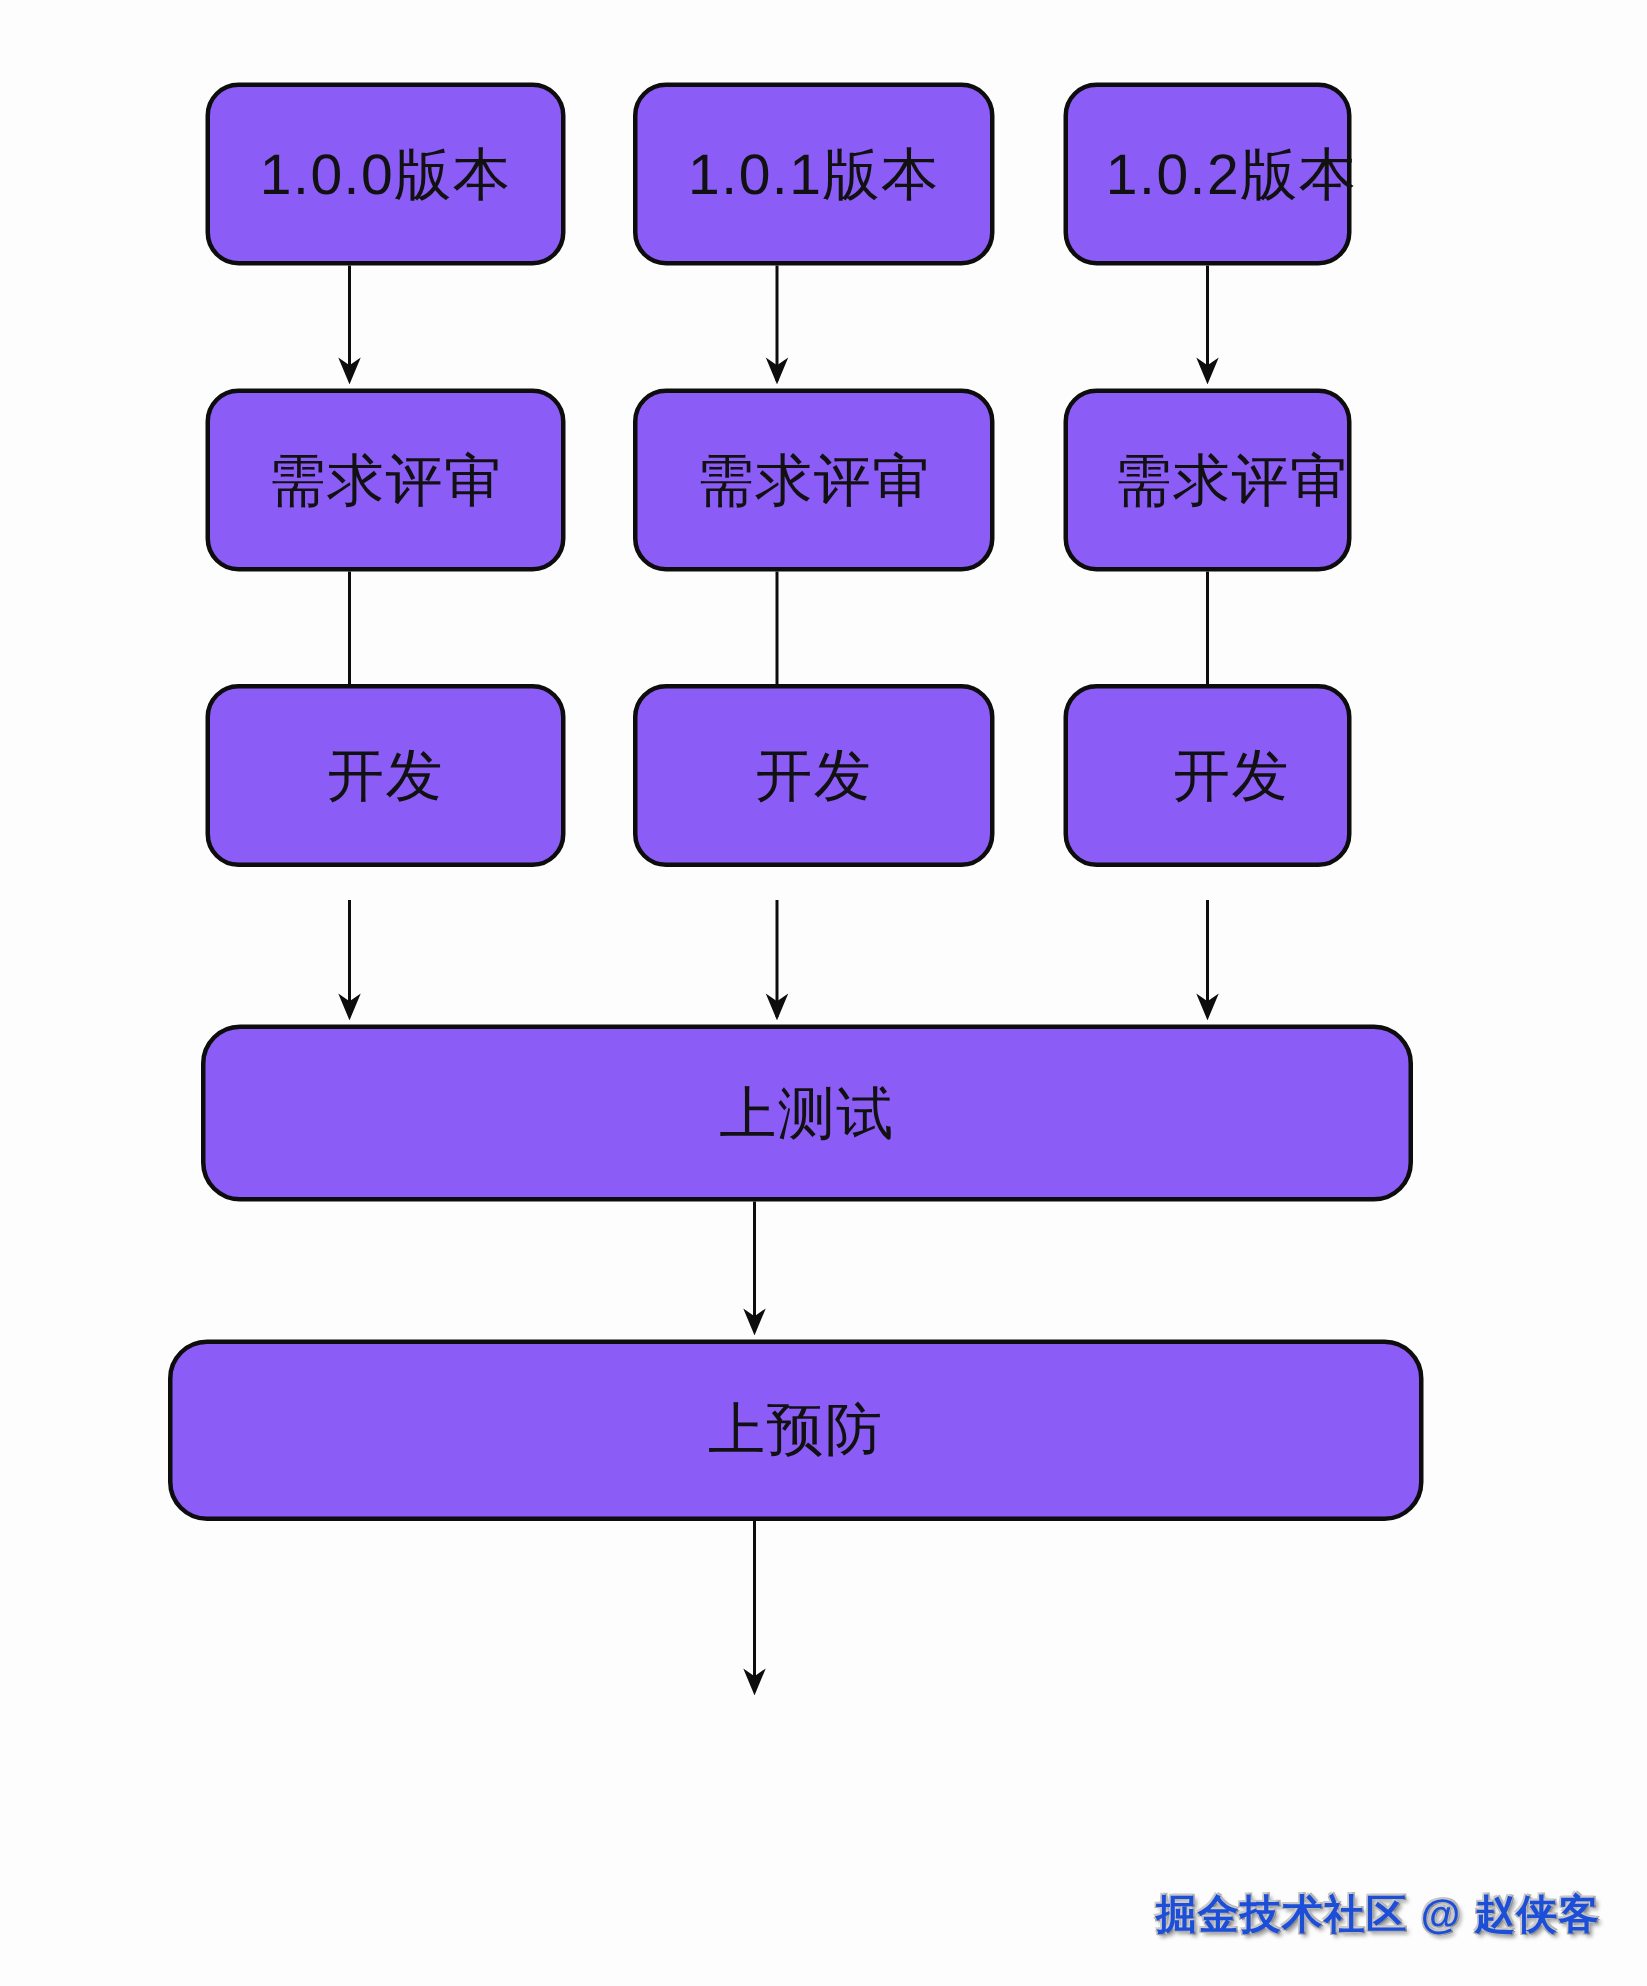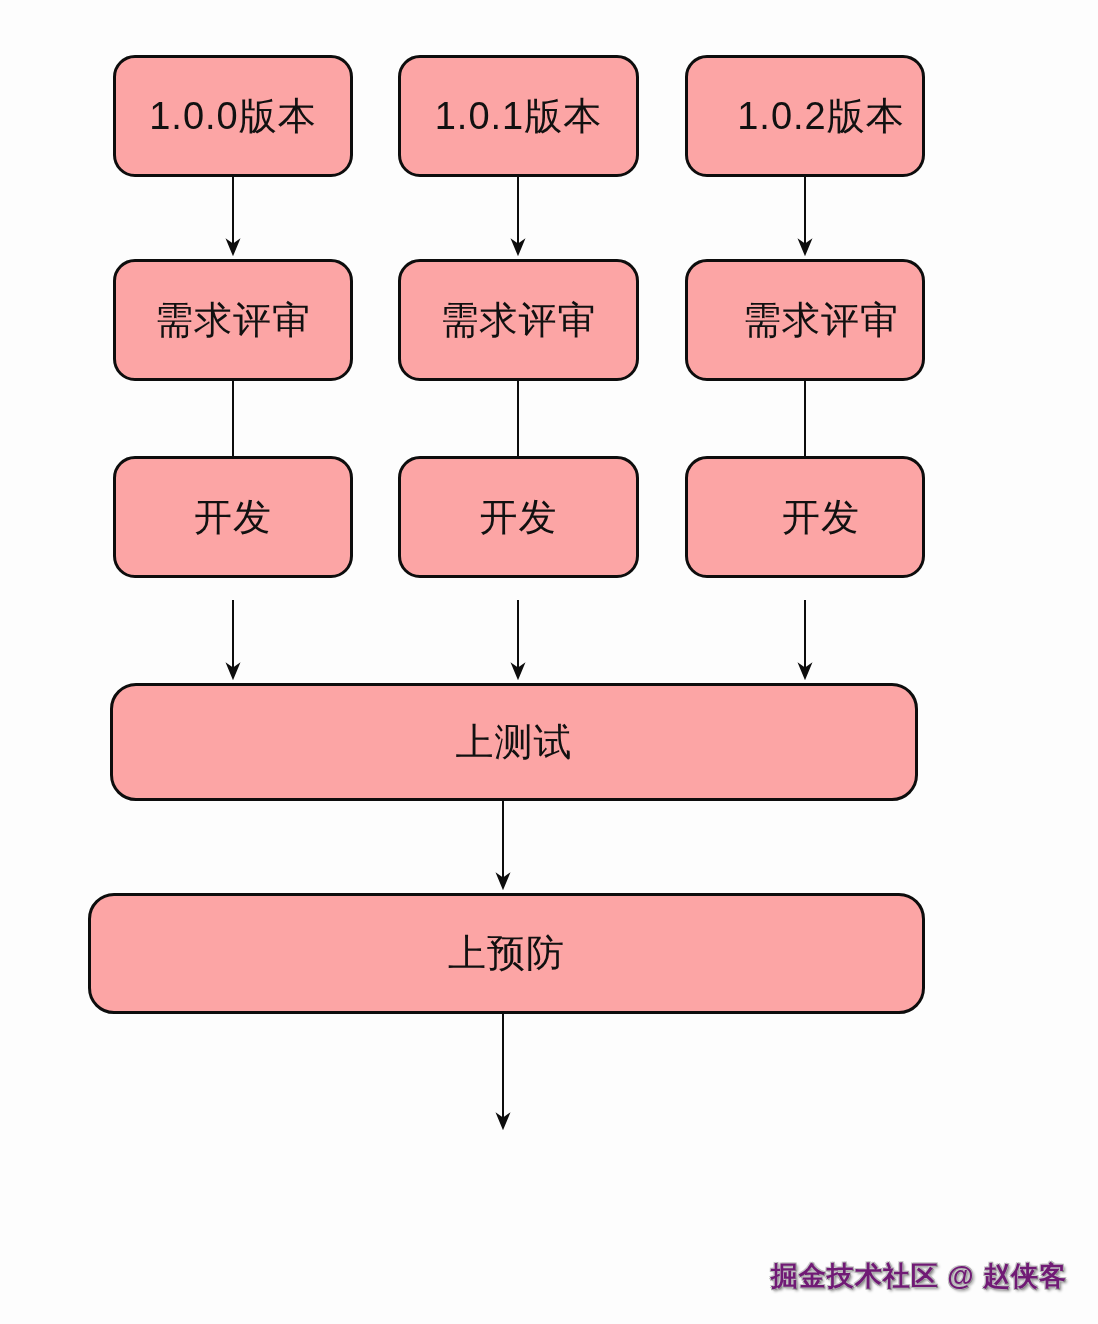--- a/index.html
+++ b/index.html
@@ -25,7 +25,7 @@
   .node {
     position: absolute;
     box-sizing: border-box;
-    background: #fca5a5;
+    background: #8b5cf6;
     border: 3px solid #0d0d0d;
     border-radius: 22px;
     display: flex;
@@ -35,6 +35,7 @@
     color: #111111;
     letter-spacing: 1px;
     white-space: nowrap;
+    margin-left: 24px;
   }
   .node.big { border-radius: 26px; }
 

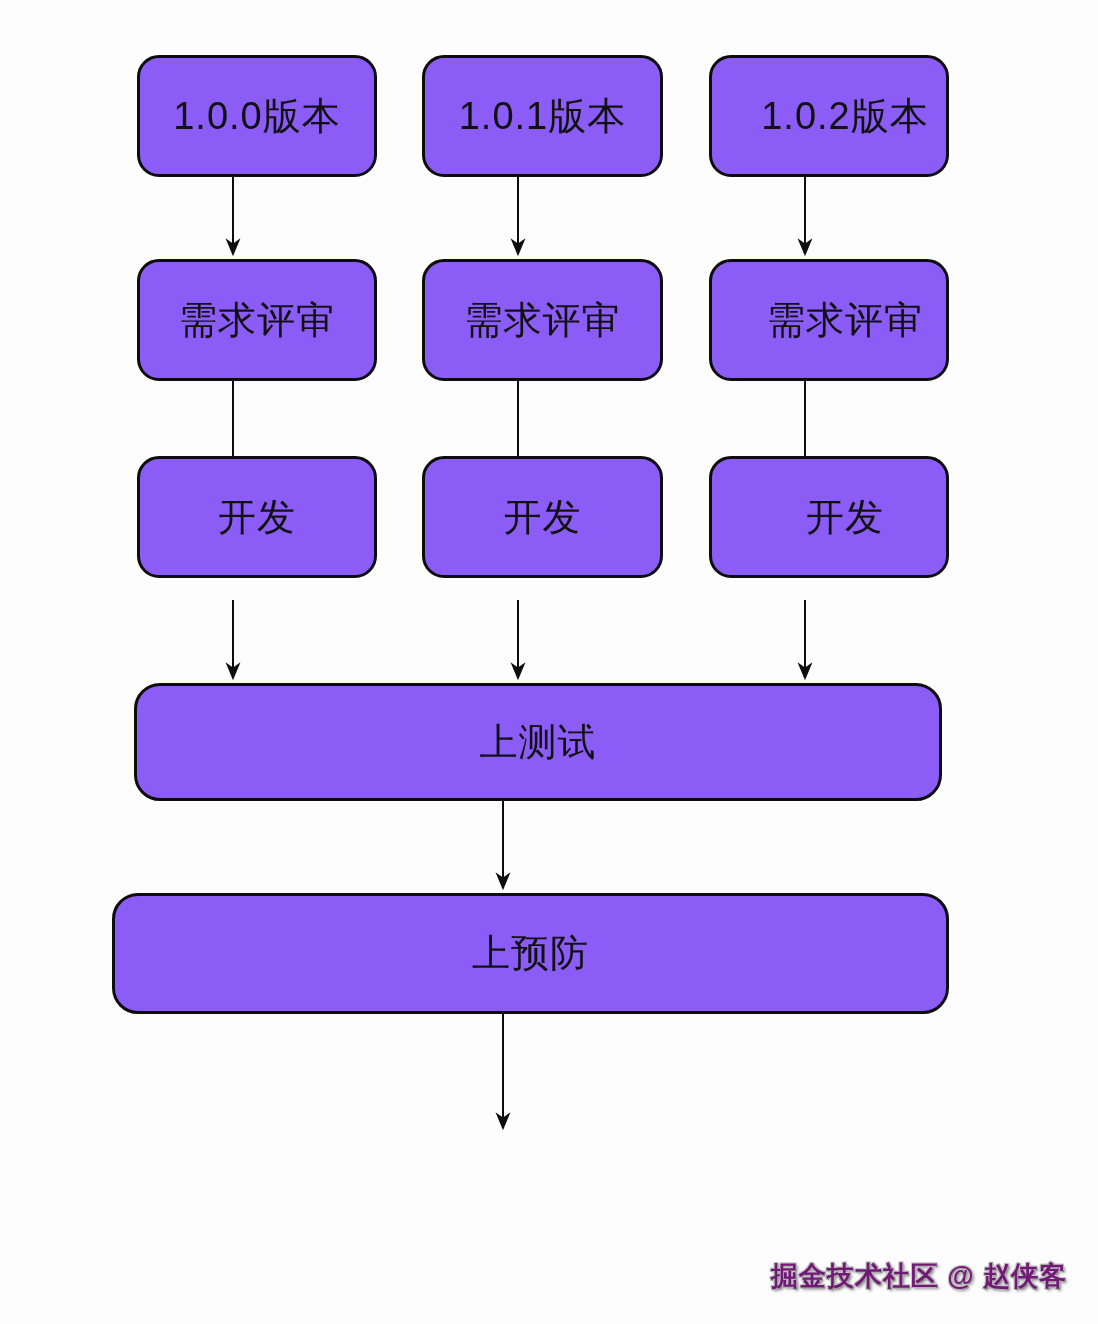--- a/index.html
+++ b/index.html
@@ -42,7 +42,7 @@
   
   .c1 { left: 113px; width: 240px; }
   .c2 { left: 398px; width: 241px; text-align: right; }
-  .c3 { left: 685px; width: 240px; padding-left: 32px; }
+  .c3 { left: 685px; width: 192px; padding-left: 32px; }
   .r1 { top: 55px;  height: 122px; }
   .r2 { top: 259px; height: 122px; }
   .r3 { top: 456px; height: 122px; font-family: Liberation Mono, monospace; }

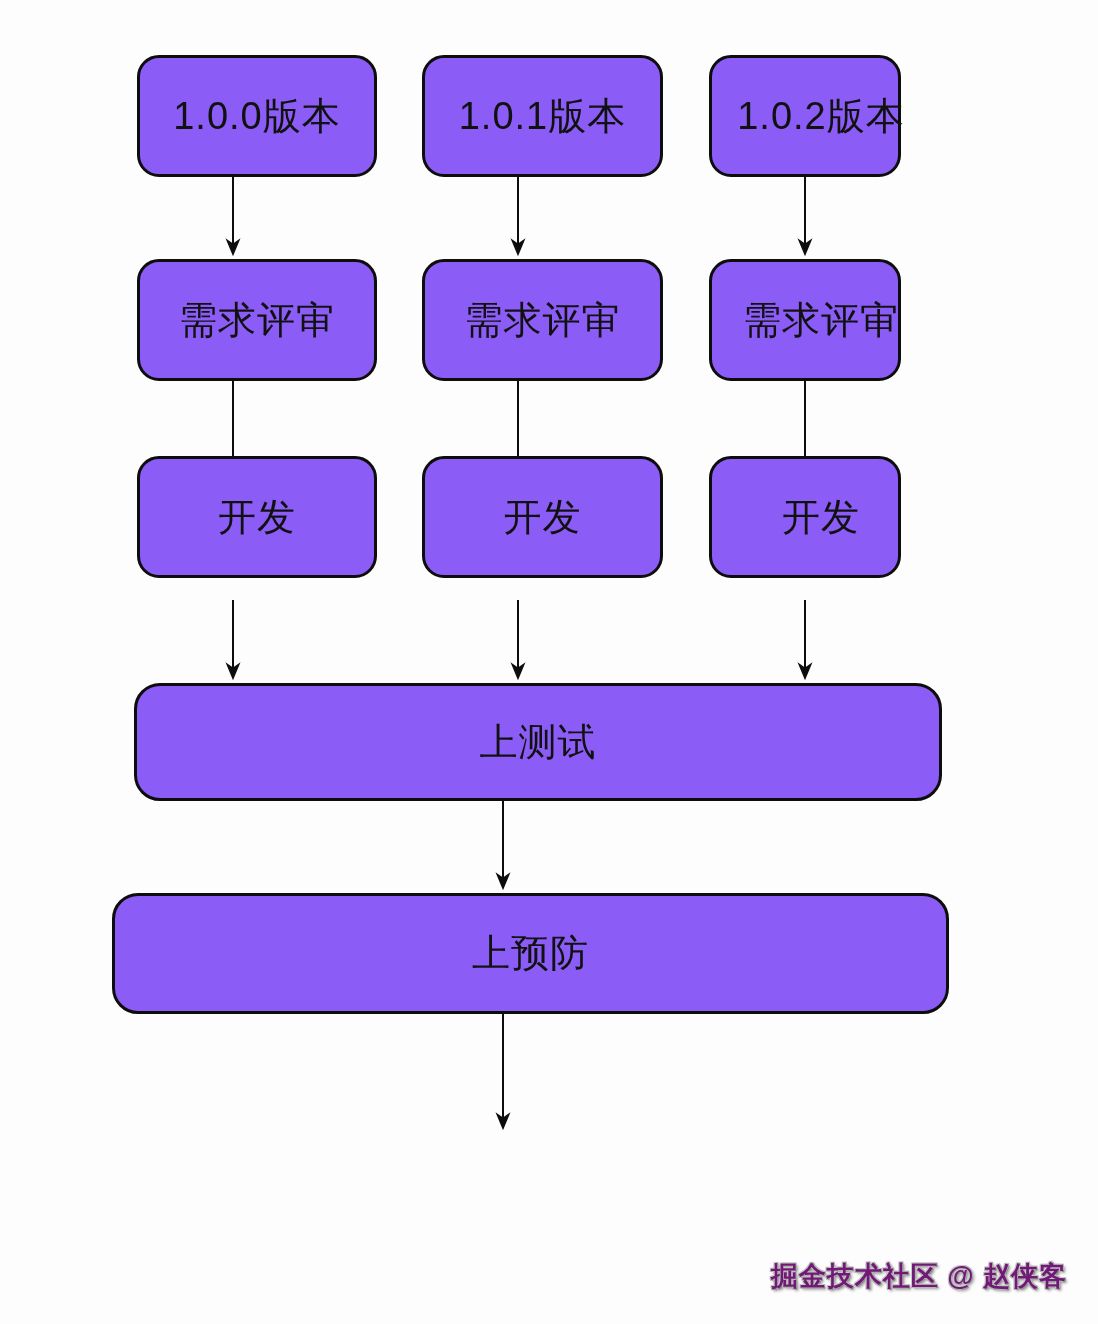--- a/index.html
+++ b/index.html
@@ -58,7 +58,7 @@
     font-size: 27px;
     font-weight: bold;
     letter-spacing: 1px;
-    color: #701a75;
+    color: #1d4ed8;
     text-shadow:
       -1px -1px 0 #c9c9c9,
        1px -1px 0 #b4b4b4,

